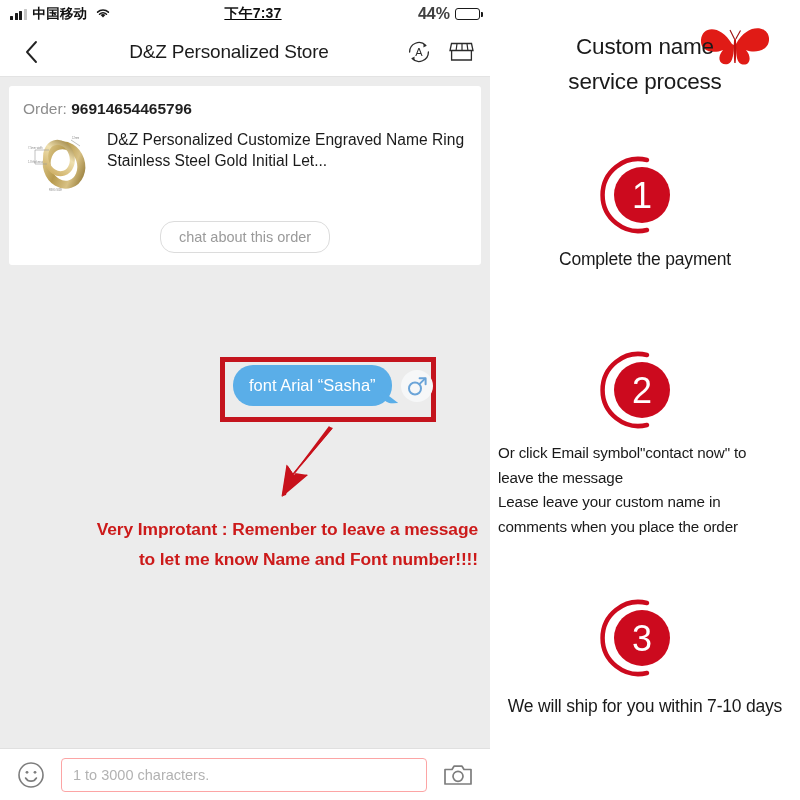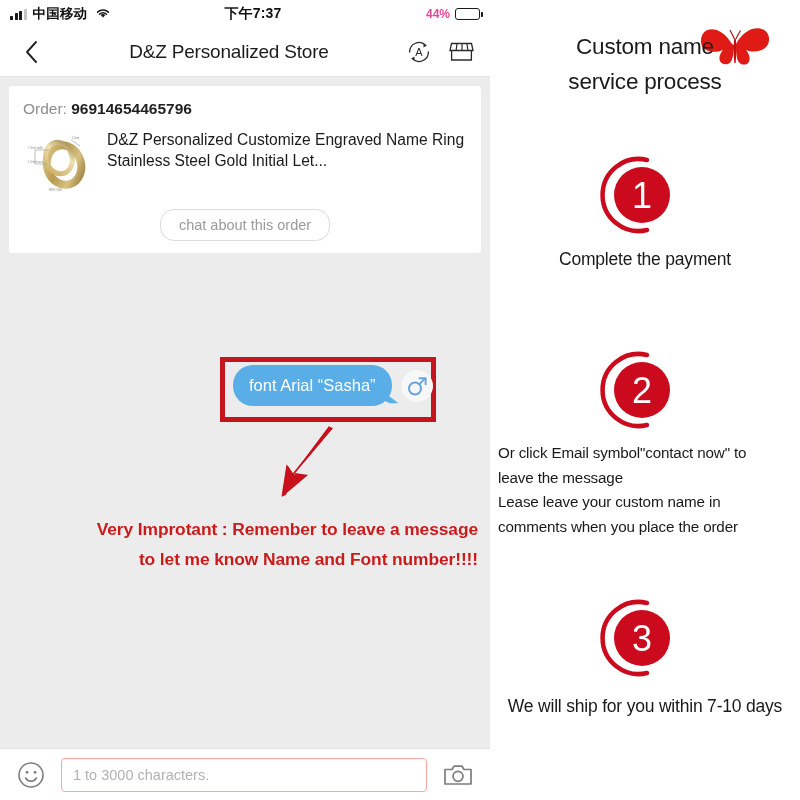--- a/index.html
+++ b/index.html
@@ -40,6 +40,7 @@
     position: absolute; left: 16px; right: 0; top: 0; height: 28px;
     display: flex; align-items: center; justify-content: center;
     pointer-events: none;
+    text-decoration: underline;
   }
   .clock { font-size: 14px; font-weight: 700; color: #111; letter-spacing: .2px; }
   .sb-right {

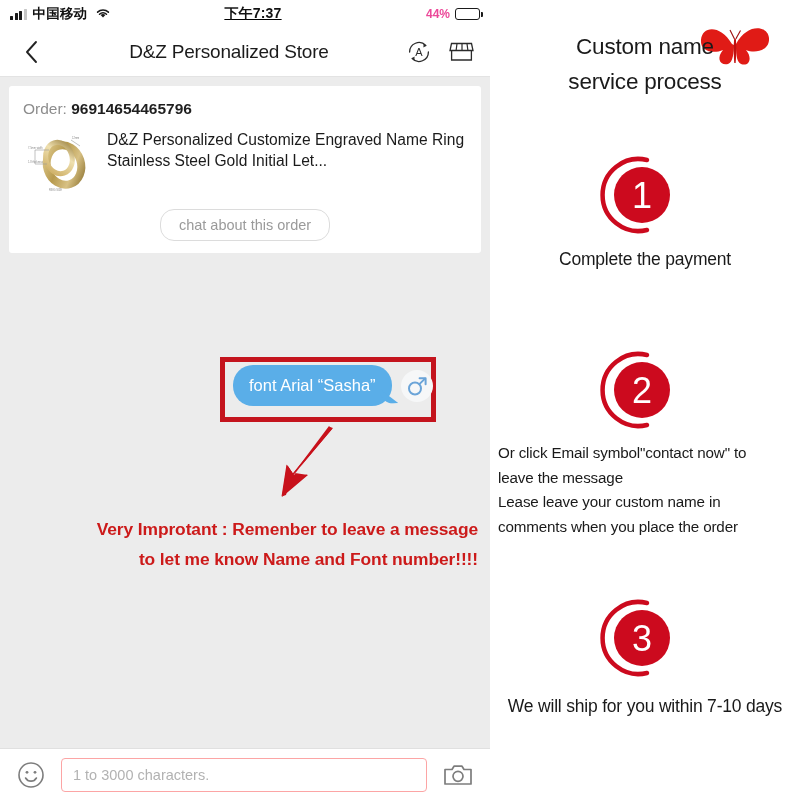--- a/index.html
+++ b/index.html
@@ -46,7 +46,7 @@
   .sb-right {
     margin-left: auto; display: flex; align-items: center; gap: 5px;
   }
-  .batt-pct { font-size: 12px; font-weight: 600; color: #ec4899; }
+  .batt-pct { font-size: 16px; font-weight: 600; color: #404040; }
   .battery {
     position: relative; width: 25px; height: 12.5px;
     border: 1.4px solid #1a1a1a; border-radius: 3px;

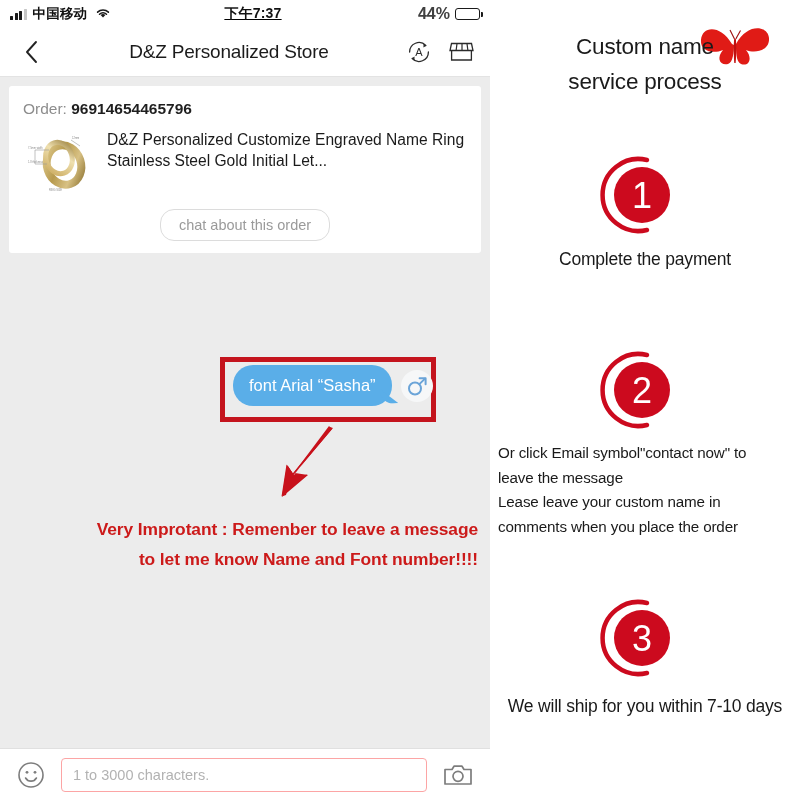--- a/index.html
+++ b/index.html
@@ -113,6 +113,7 @@
     font-size: 14.5px; color: #9a9a9a;
     cursor: pointer;
     font-family: "Liberation Sans", sans-serif;
+    margin-top: 12px;
   }
   .redbox {
     position: absolute;

